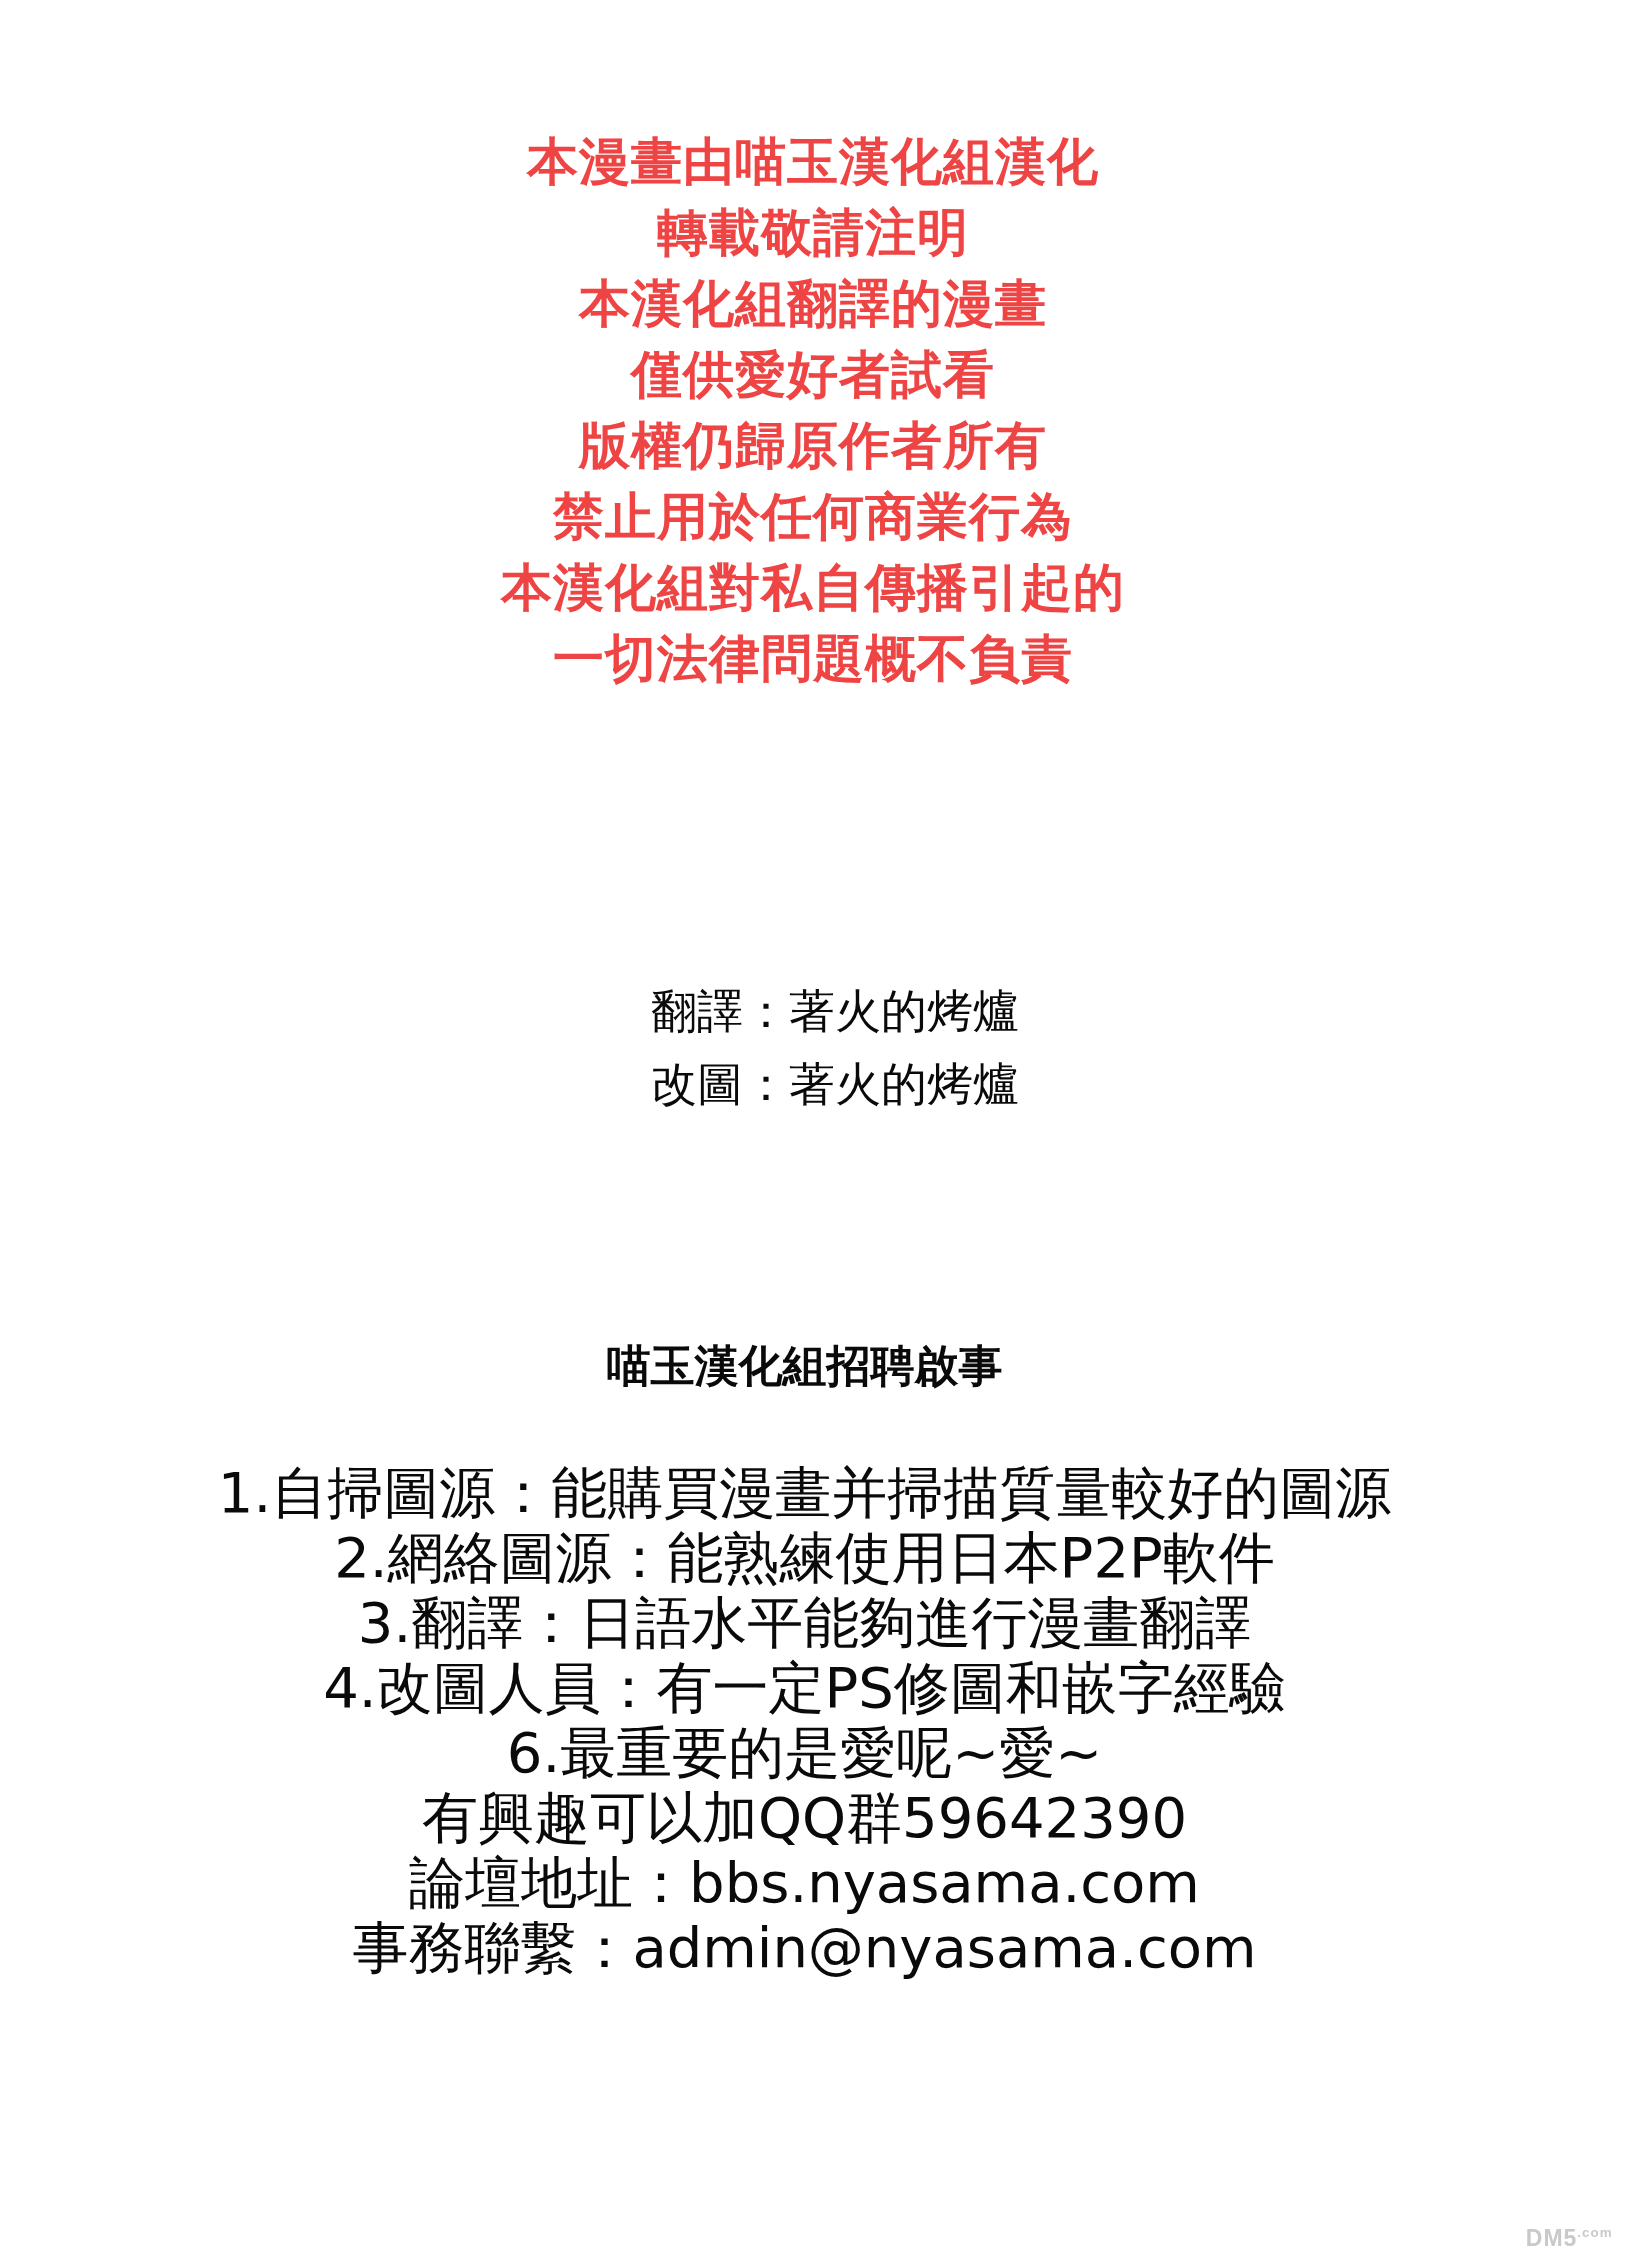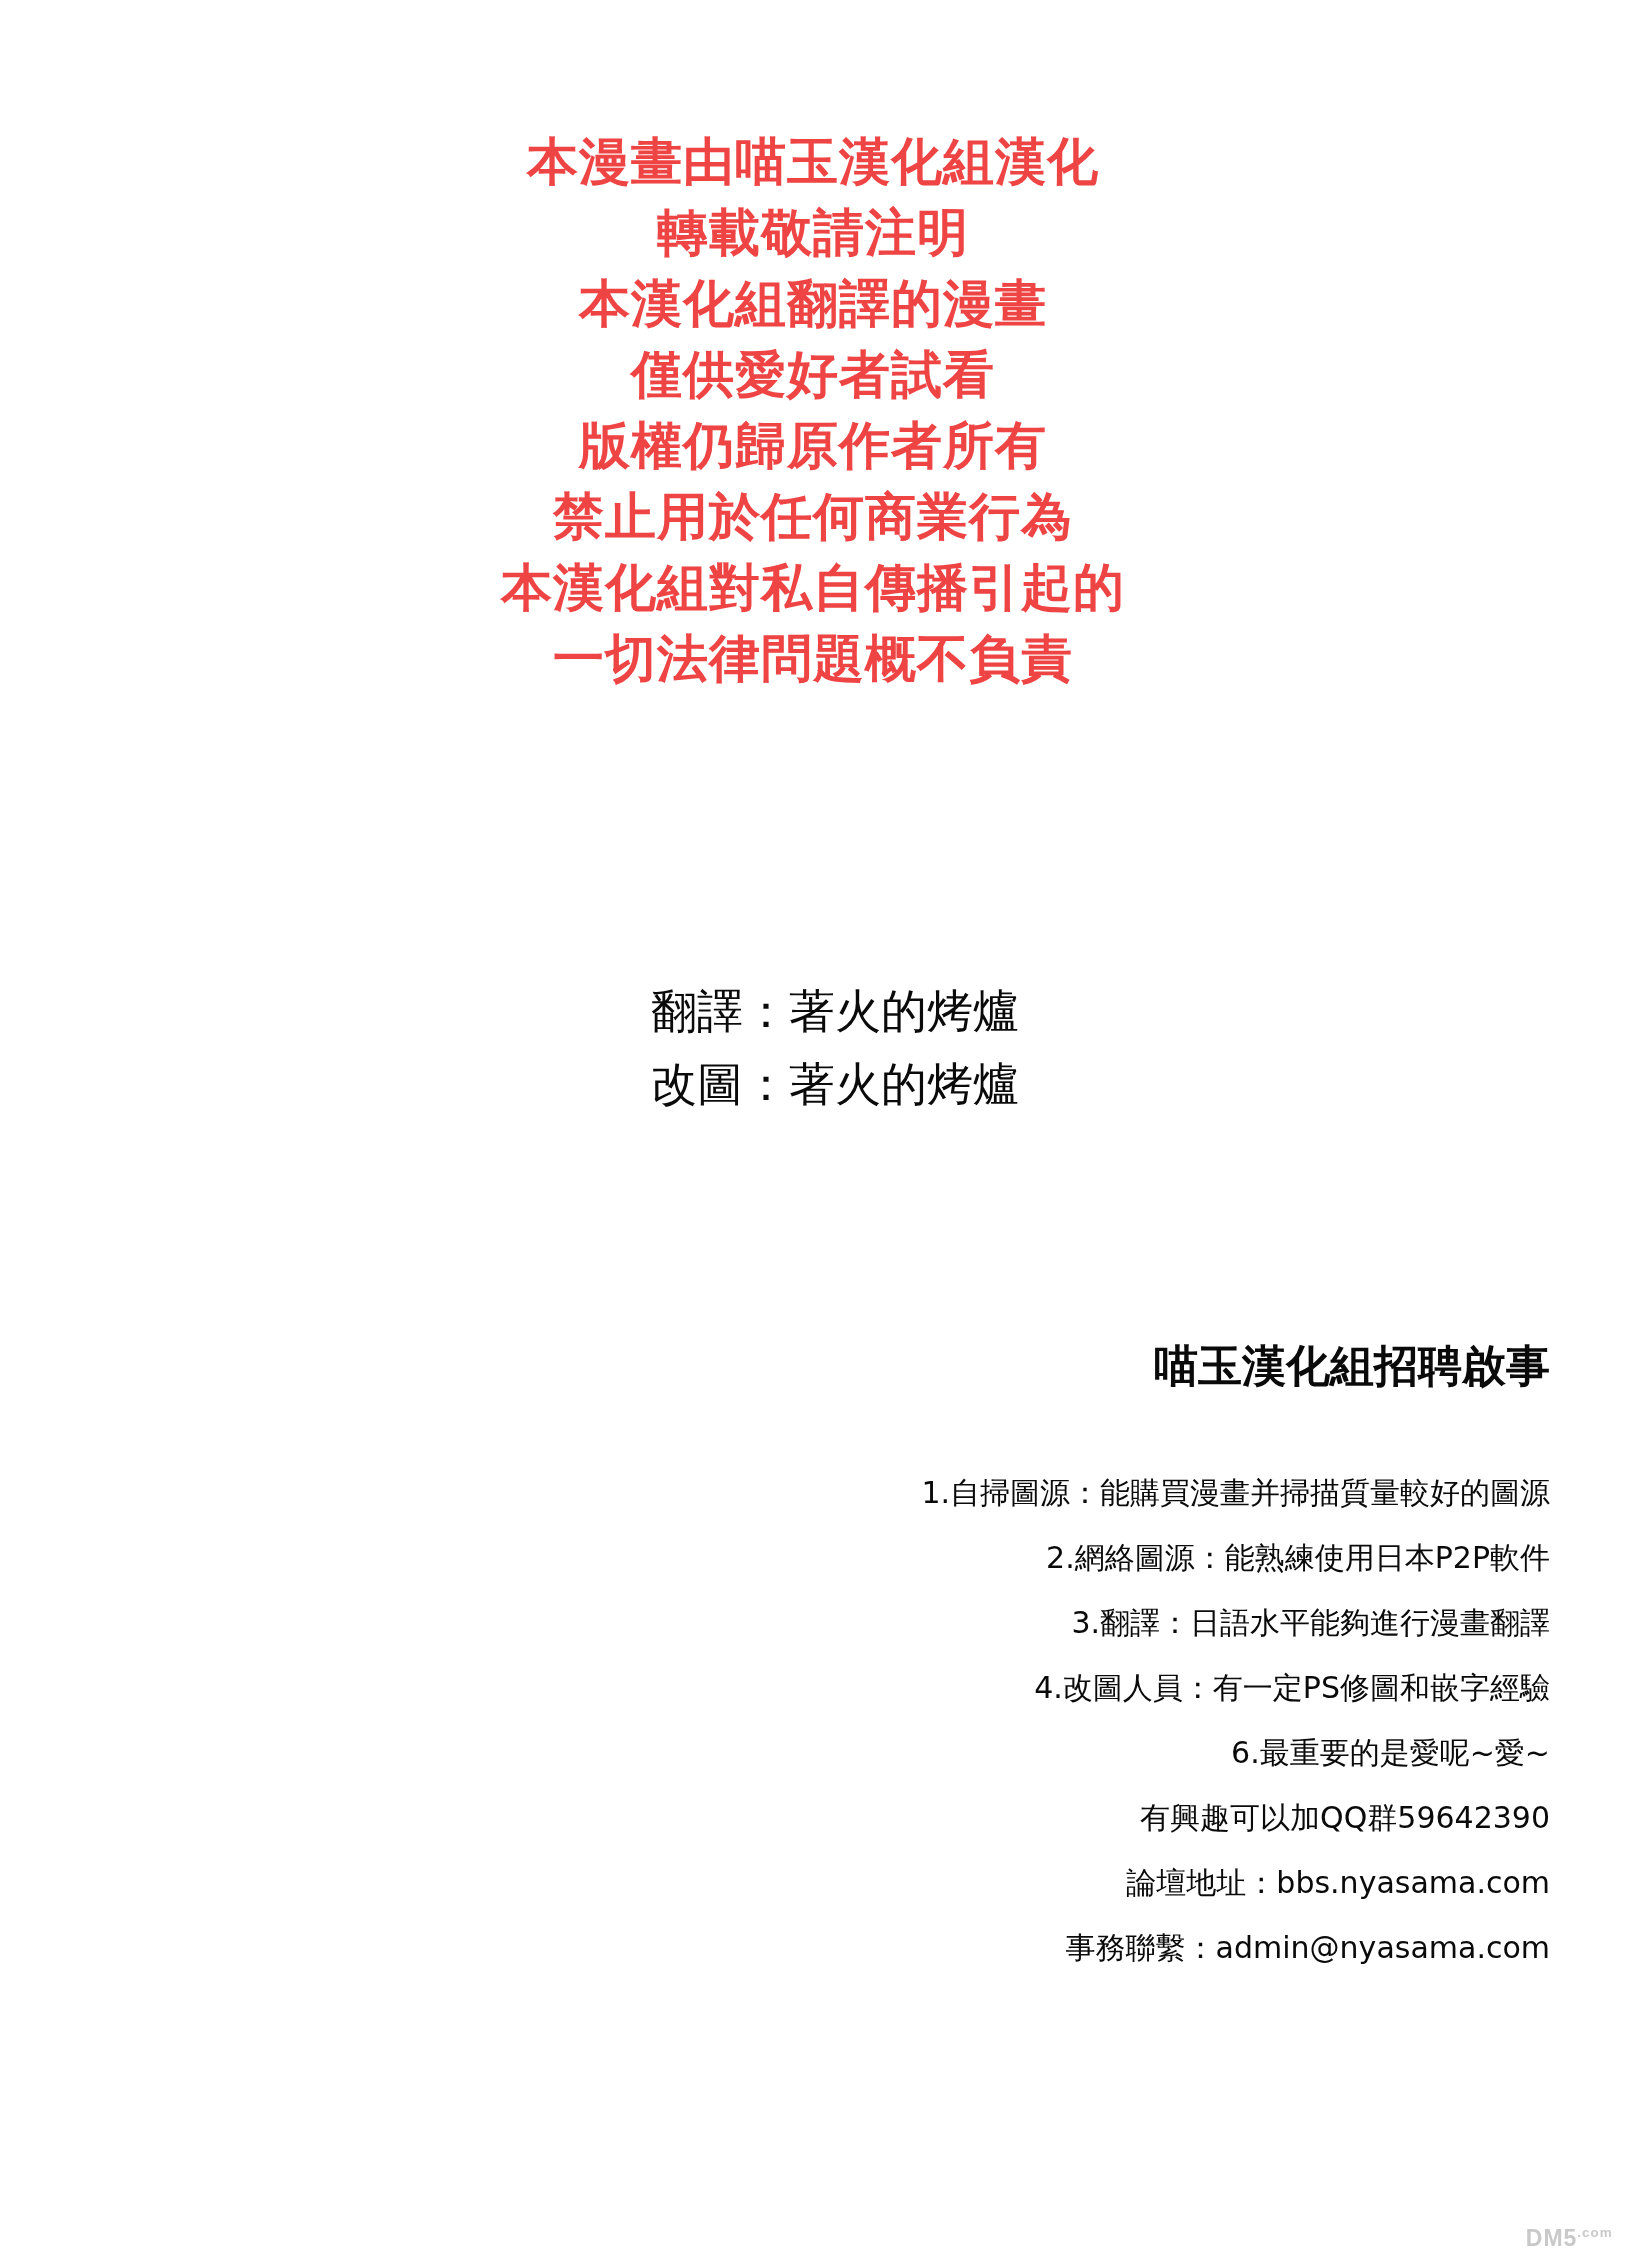--- a/index.html
+++ b/index.html
@@ -65,7 +65,7 @@
     top: 1338px;
     left: 59px;
     width: 1491px;
-    text-align: right;
+    text-align: center;
   }
   .recruit-title {
     font-family: "DejaVu Sans", "Liberation Sans", sans-serif;

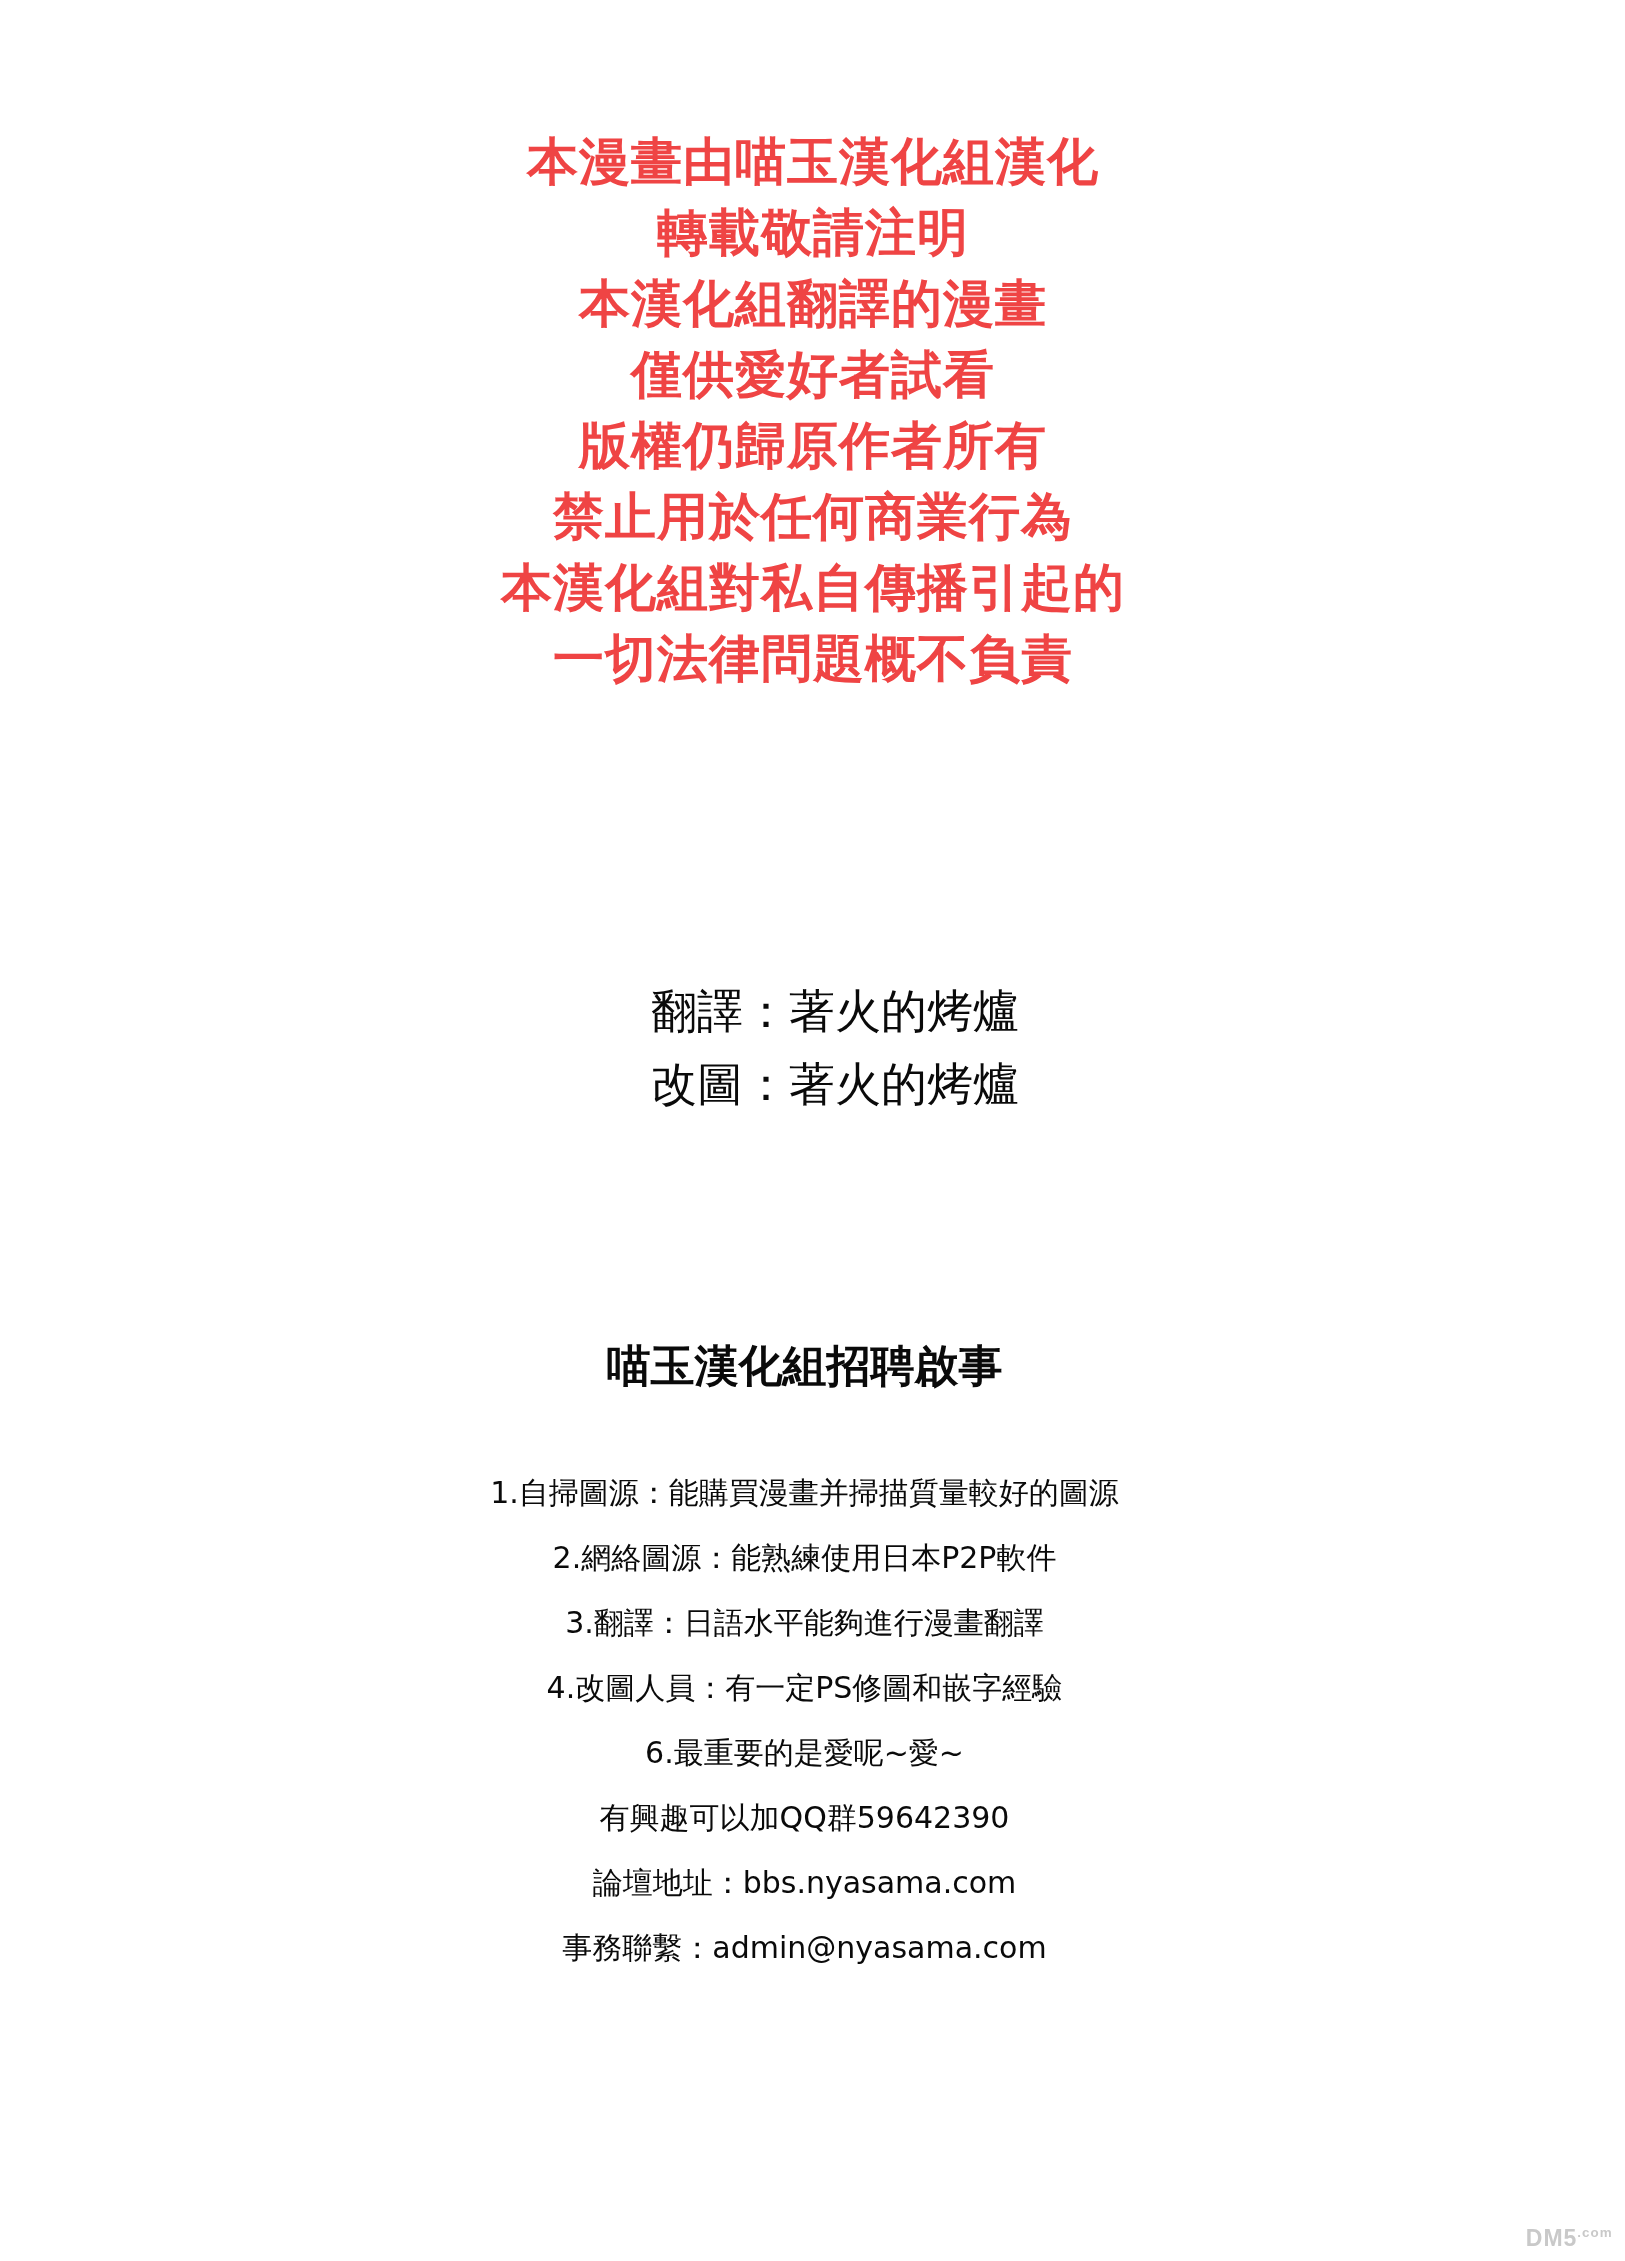--- a/index.html
+++ b/index.html
@@ -79,7 +79,7 @@
   .recruit-line {
     font-family: "DejaVu Sans", "Liberation Sans", sans-serif;
     font-weight: 400;
-    font-size: 30px;
+    font-size: 56px;
     line-height: 65px;
     color: #0a0a0a;
     white-space: nowrap;

